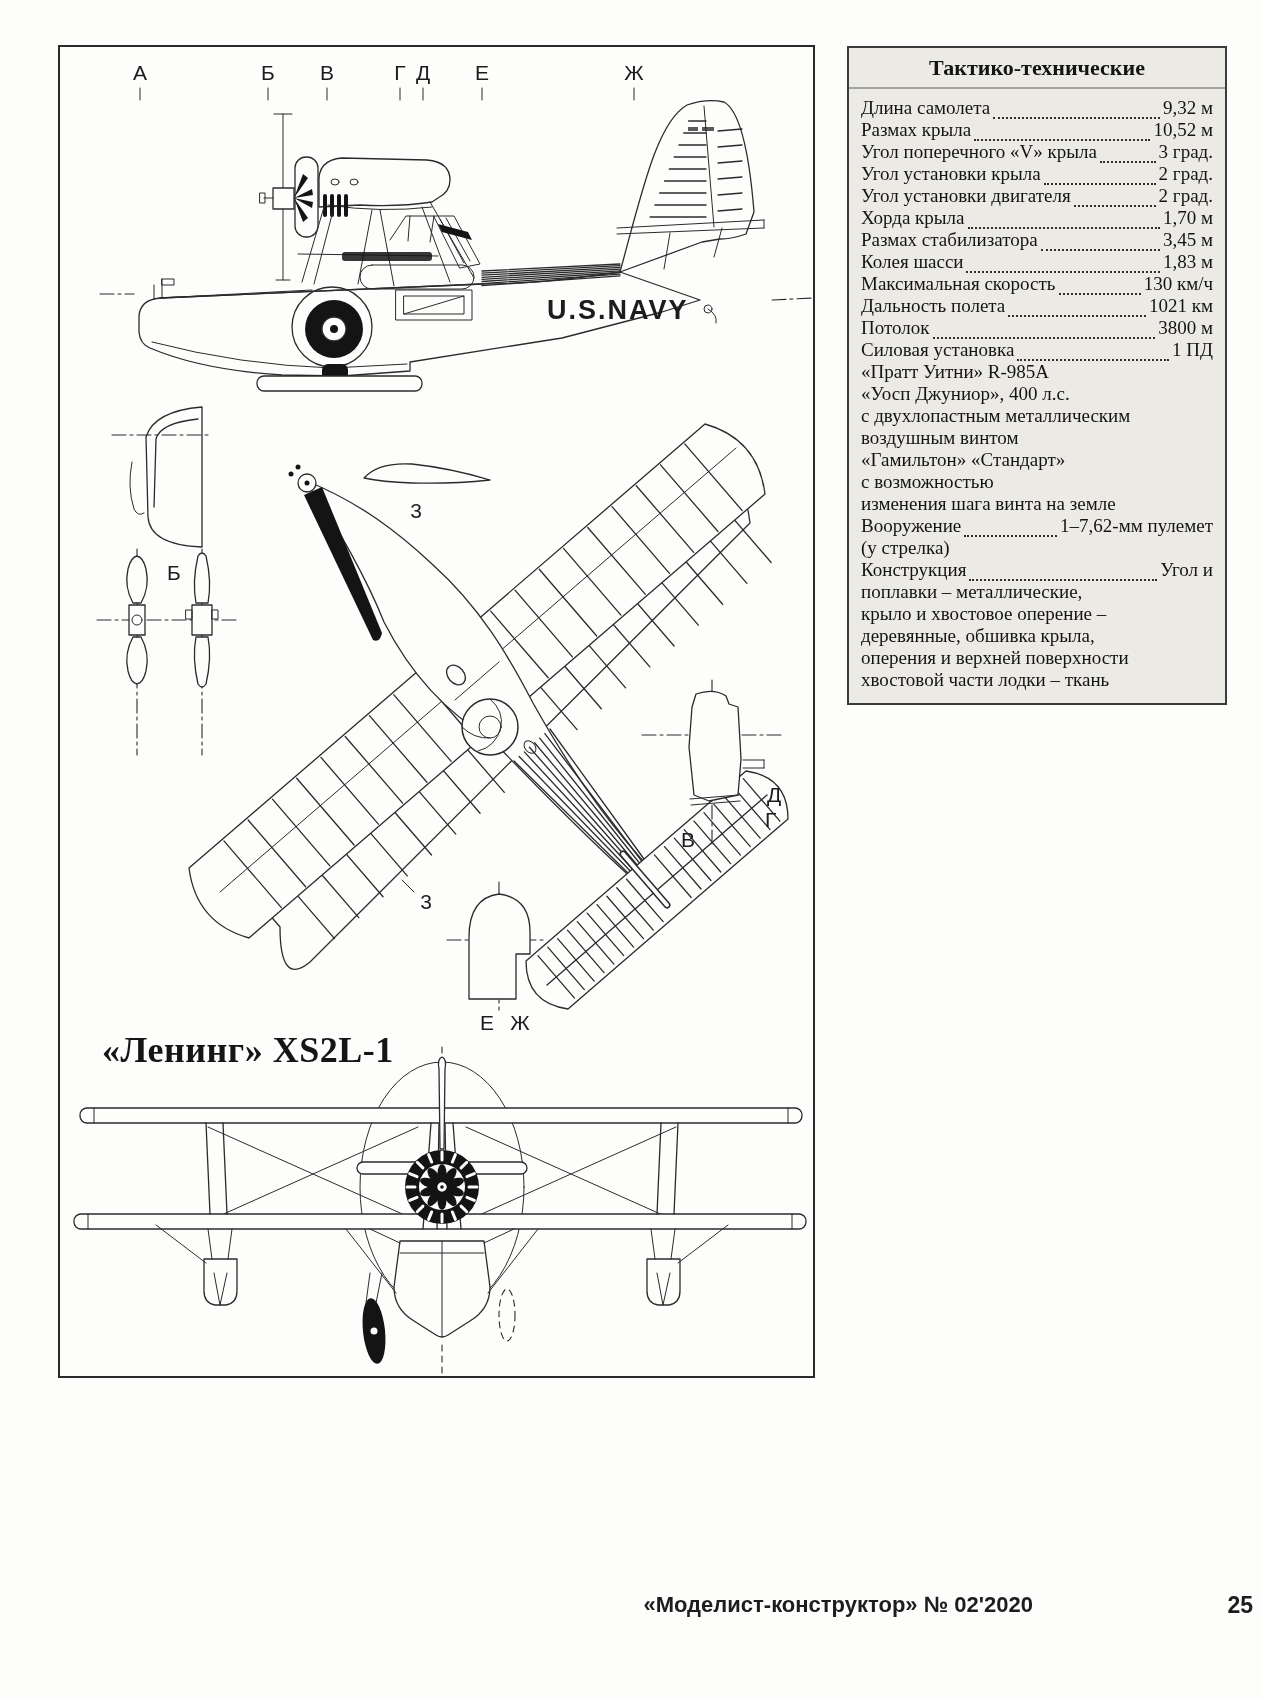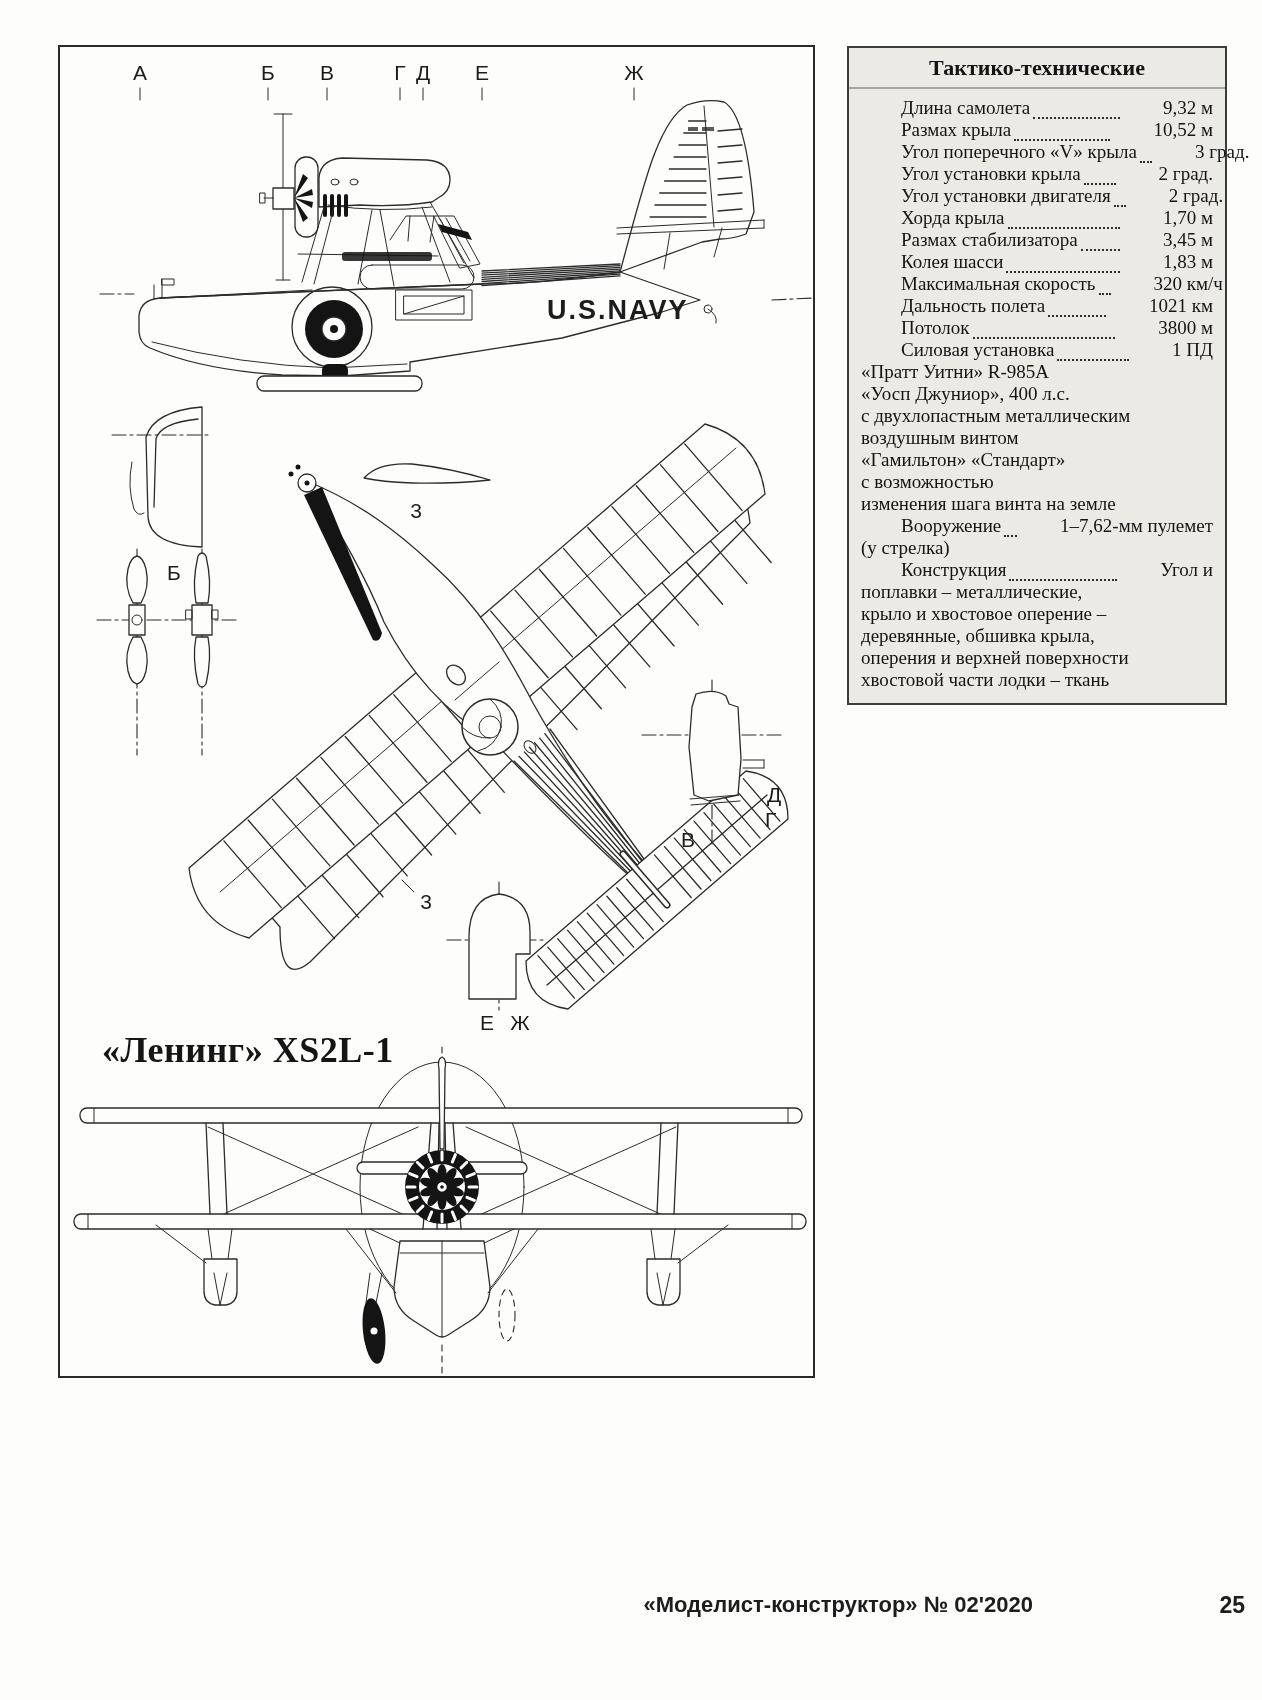--- a/index.html
+++ b/index.html
@@ -29,7 +29,7 @@
               text-align:center;font-weight:bold;font-size:22px;line-height:26px;}
   .spec-rows{padding-top:8px;font-size:19px;line-height:22px;}
   .spec-line{display:flex;align-items:flex-end;}
-  .spec-label,.spec-value{white-space:nowrap;margin-left:40px;}
+  .spec-label,.spec-value{white-space:nowrap;}
   .spec-dots{flex:1;margin:0 3px;border-bottom:2px dotted #2e2e2e;height:15px;min-width:12px;}
   .spec-cont{text-align:left;}
   

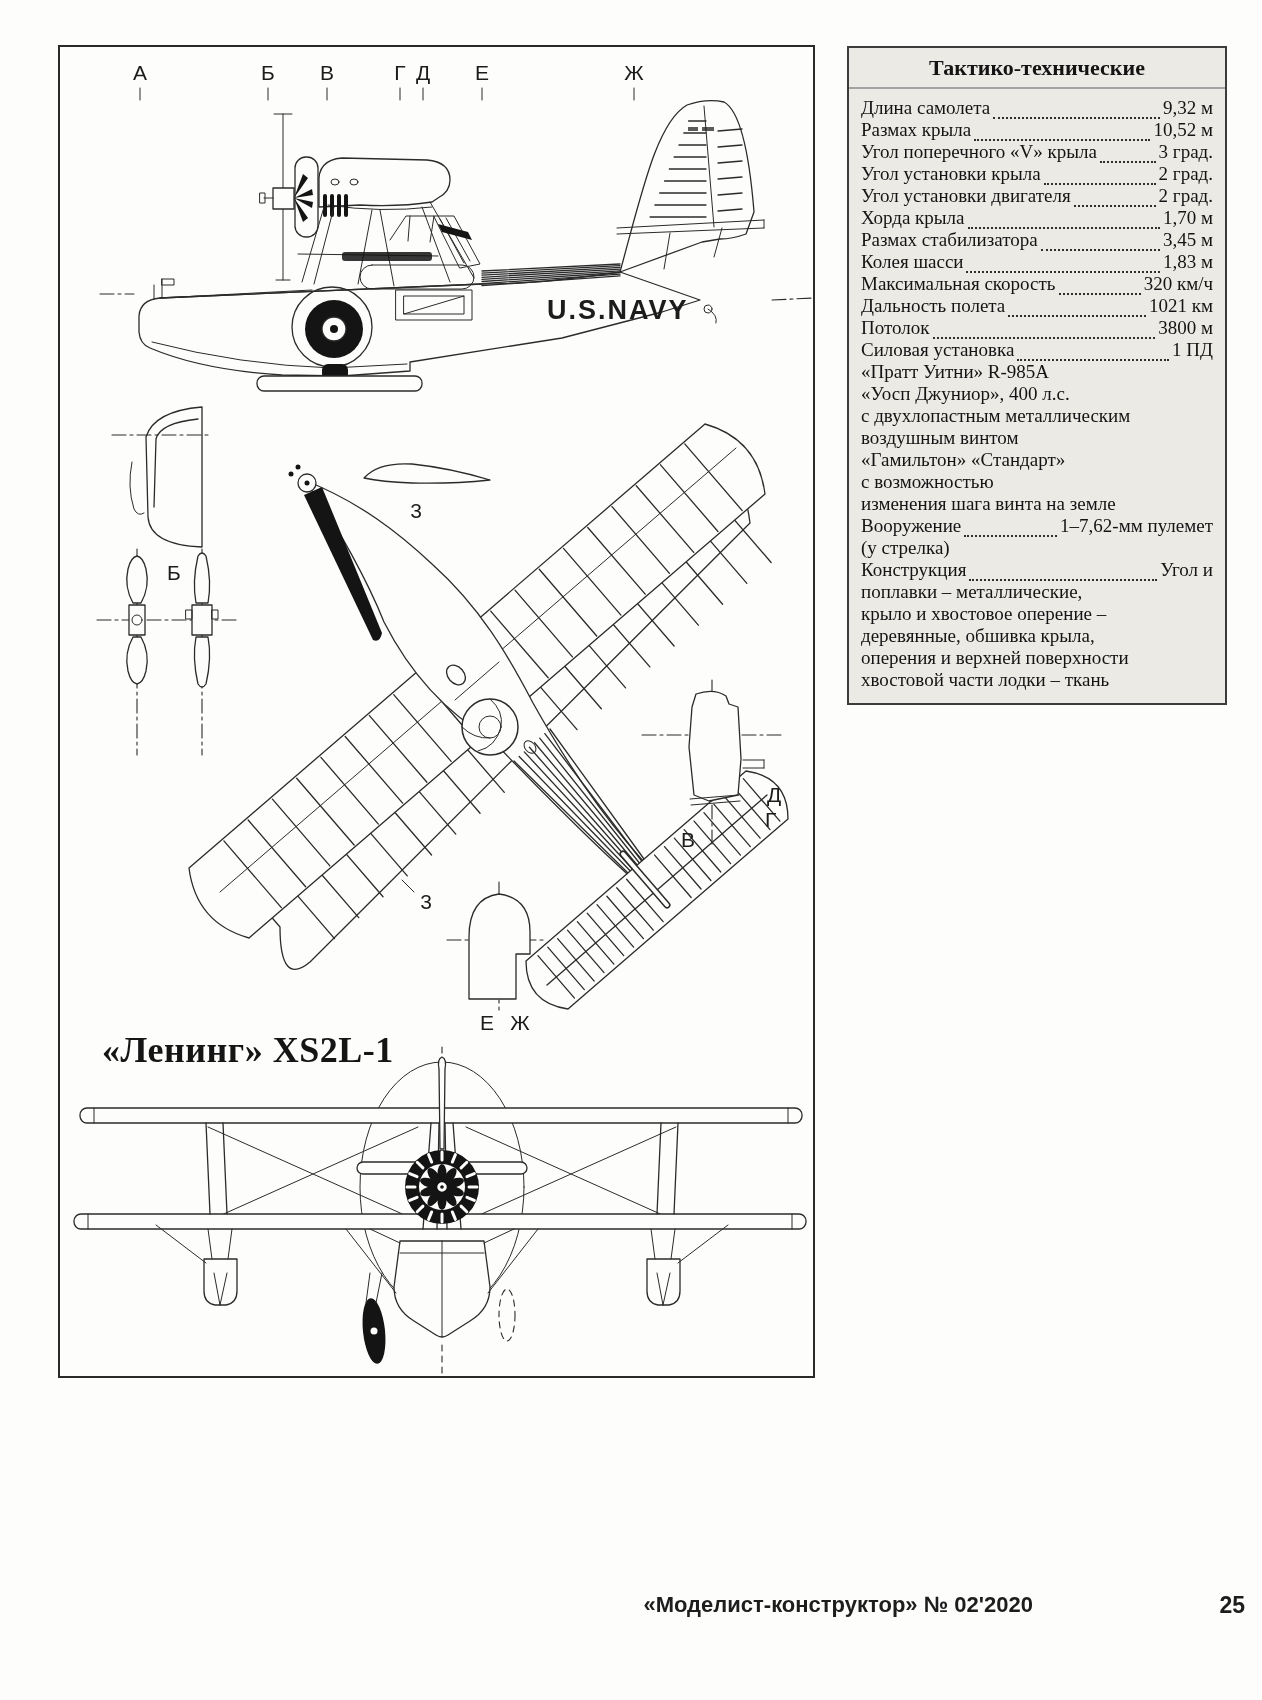--- a/index.html
+++ b/index.html
@@ -447,7 +447,7 @@
           <div class="spec-line">
             <span class="spec-label">Максимальная скорость</span>
             <span class="spec-dots"></span>
-            <span class="spec-value">320 км/ч</span>
+            <span class="spec-value">130 км/ч</span>
           </div>
 
         </div>

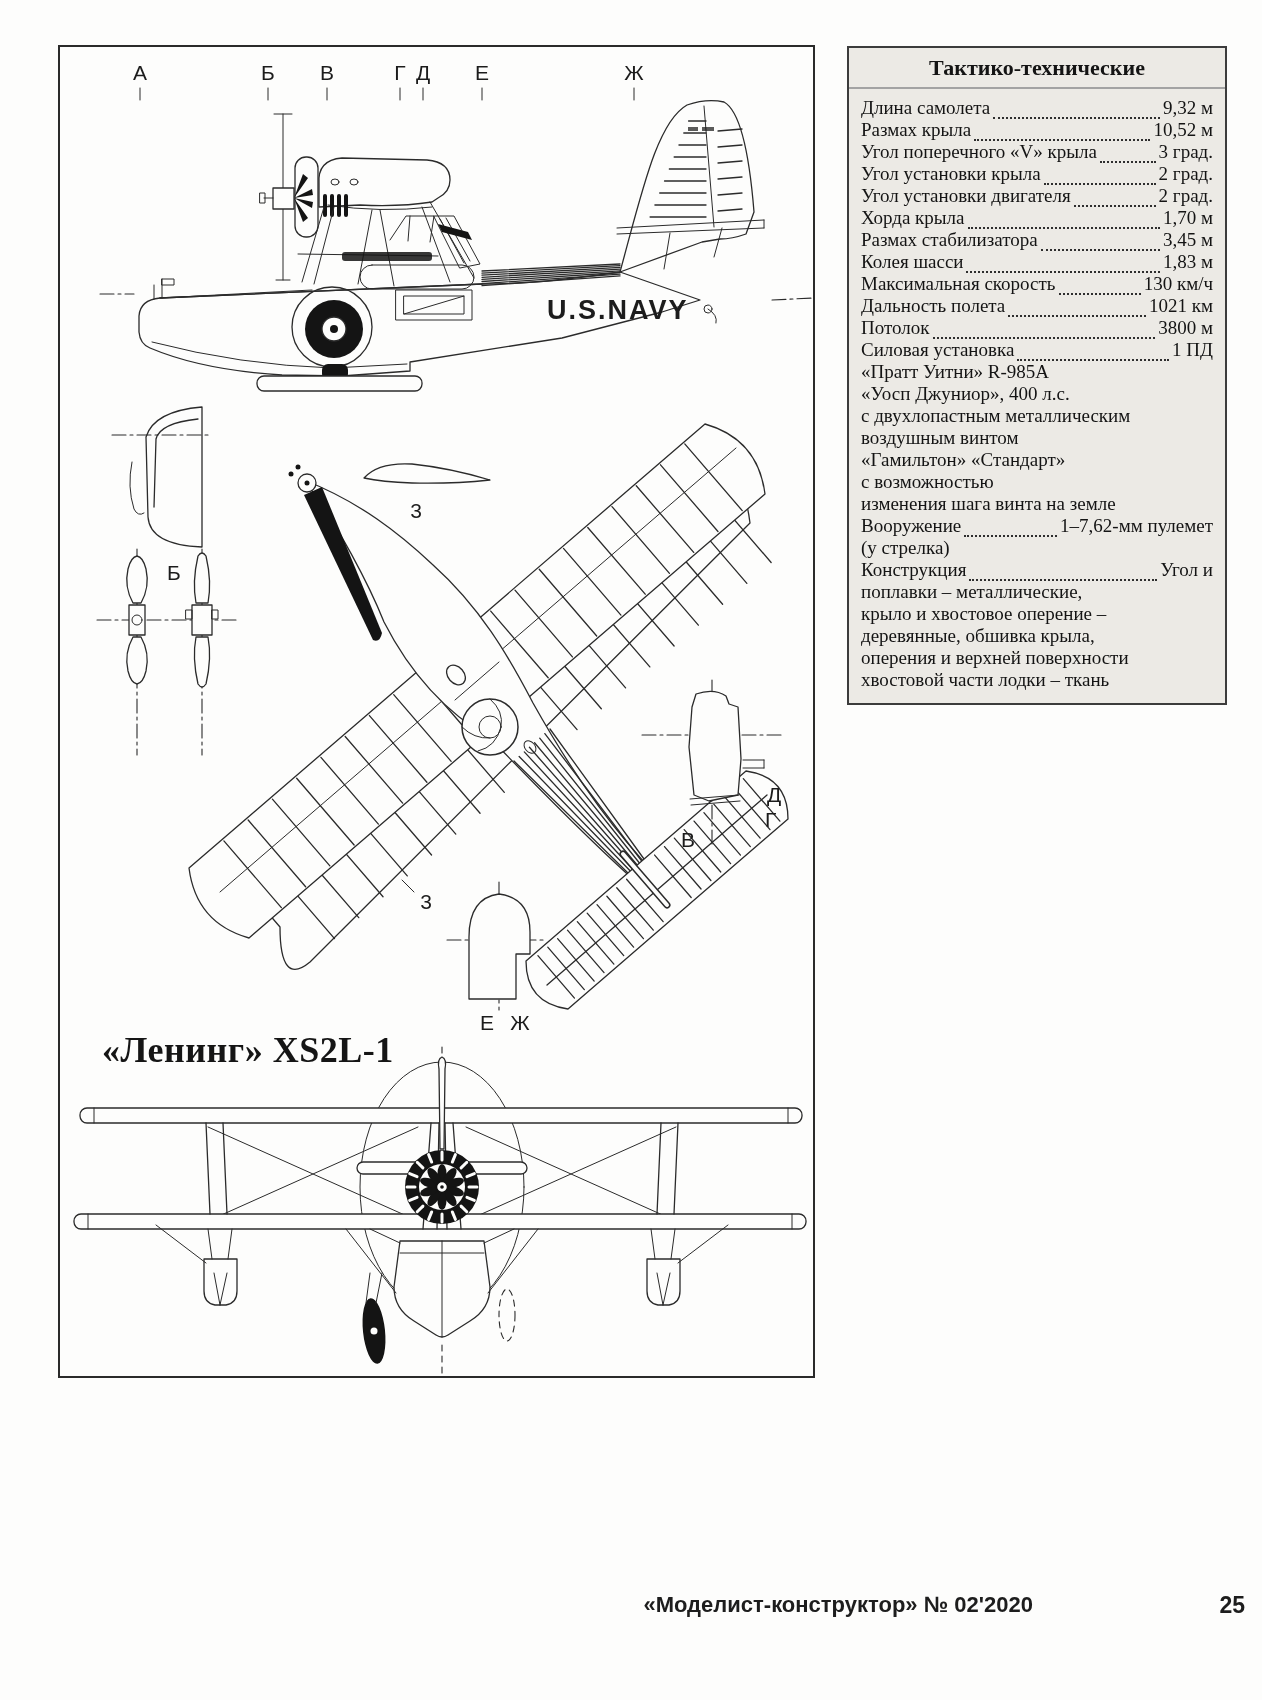--- a/index.html
+++ b/index.html
@@ -47,7 +47,7 @@
   .footer{position:absolute;left:58px;top:1592px;width:1197px;height:30px;}
   .footer-title{position:absolute;left:545px;width:430px;text-align:right;
                 font-weight:bold;font-size:22px;color:#1d1d1d;}
-  .footer-page{position:absolute;right:10px;top:0;font-weight:bold;font-size:23px;color:#1d1d1d;}
+  .footer-page{position:absolute;right:2px;top:0;font-weight:bold;font-size:23px;color:#1d1d1d;}
 </style>
 </head>
 <body>

